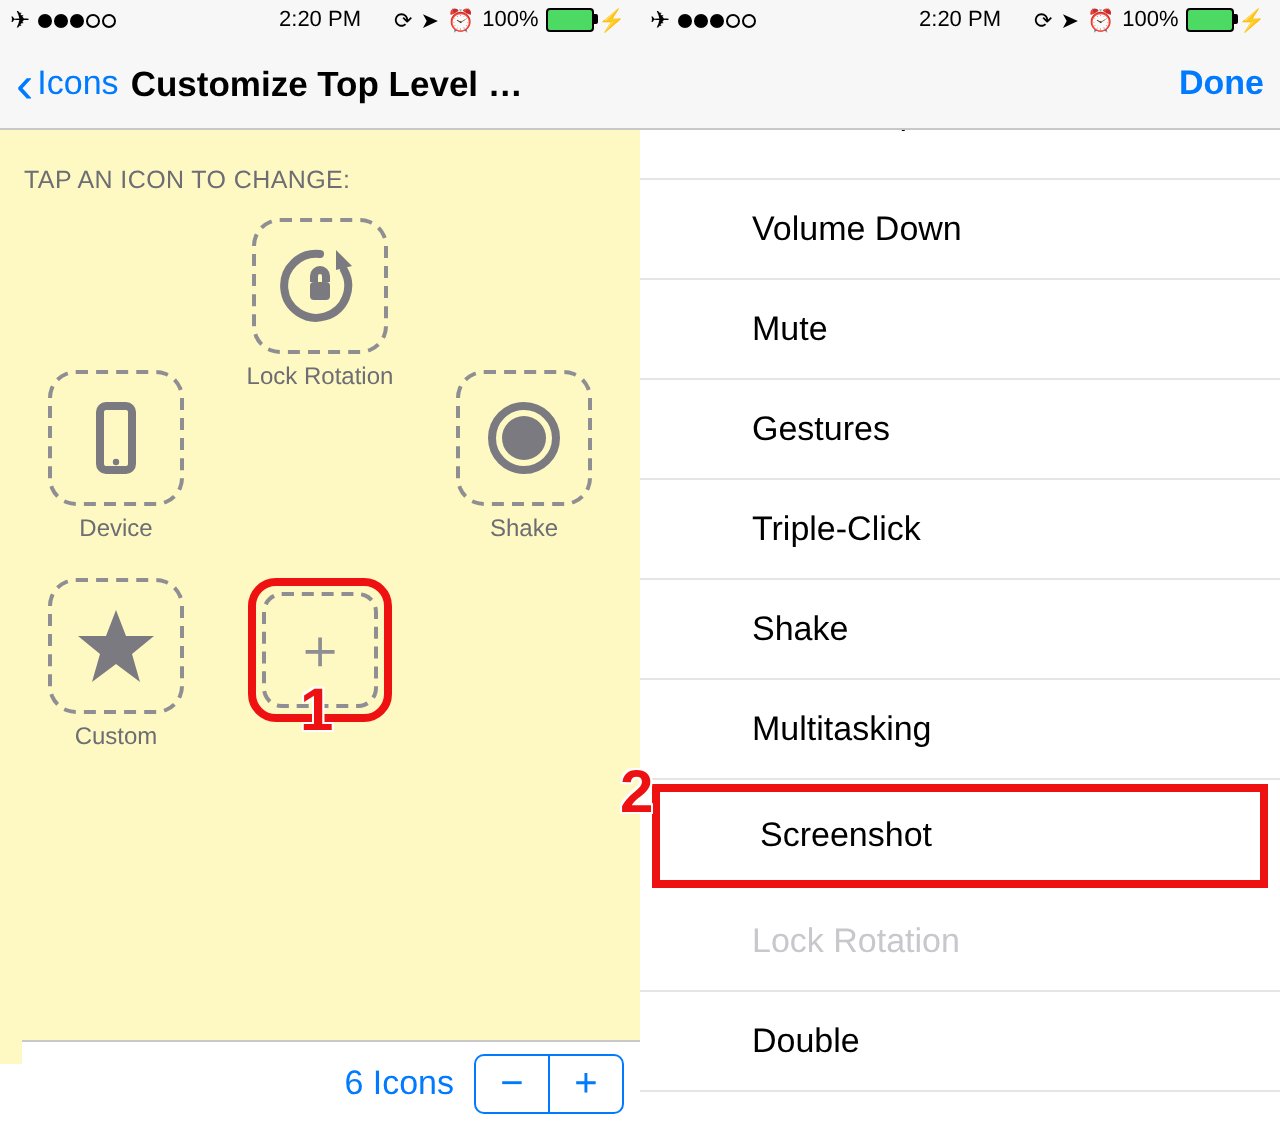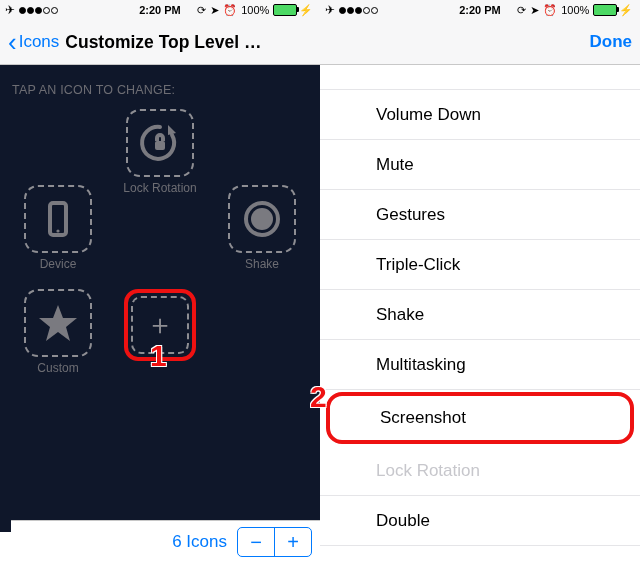--- a/index.html
+++ b/index.html
@@ -10,7 +10,7 @@
 
   
   .status{height:20px;background:#f7f7f8;display:flex;align-items:center;font-size:11px;padding:0 5px;color:#000}
-  .status .center-time{position:absolute;left:0;right:0;text-align:center;font-weight:700}
+  .status .center-time{position:absolute;left:0;right:0;text-align:center;font-weight:400}
   .status .sb-left,.status .sb-right{position:relative;z-index:1;display:flex;align-items:center;gap:4px}
   .status .sb-right{margin-left:auto}
   .dots{display:flex;gap:1px}

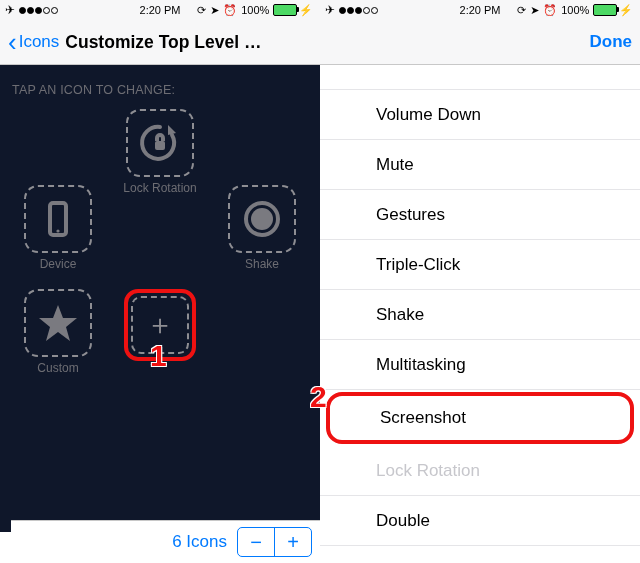--- a/index.html
+++ b/index.html
@@ -27,7 +27,7 @@
   .nav .done{color:#007aff;font-size:17px;font-weight:700;margin-left:auto}
 
   
-  .body-left{background:#0f172a;height:calc(100% - 64px - 42px);padding:10px 6px 0;position:relative}
+  .body-left{background:#fef9c3;height:calc(100% - 64px - 42px);padding:10px 6px 0;position:relative}
   .hint{font-size:12.5px;color:#6d6d73;letter-spacing:0.2px;margin:8px 0 6px 6px}
   .grid{position:relative;height:320px}
   .slot{position:absolute;width:80px;text-align:center}

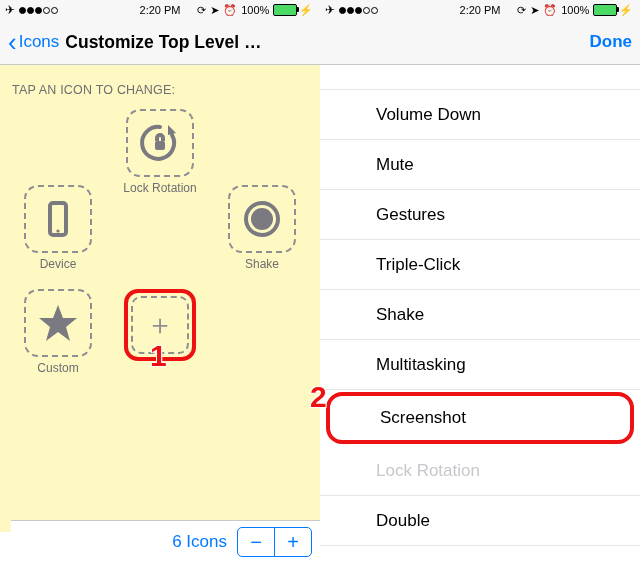--- a/index.html
+++ b/index.html
@@ -60,7 +60,7 @@
   .row.cut-top{height:24px;border-top:none;align-items:flex-start;padding-top:0}
   .row.cut-top .txt{position:relative;top:-18px}
   .row.disabled{color:#c7c7cc}
-  .row.hl{border:4px solid #e11;border-radius:16px;margin:2px 6px;padding-left:50px;height:44px}
+  .row.hl{border:4px solid #e11;border-radius:0;margin:2px 6px;padding-left:50px;height:44px}
 
   
   .callout{position:absolute;font-size:30px;font-weight:800;color:#e11;text-shadow:-1px -1px 0 #fff,1px -1px 0 #fff,-1px 1px 0 #fff,1px 1px 0 #fff;z-index:5}

